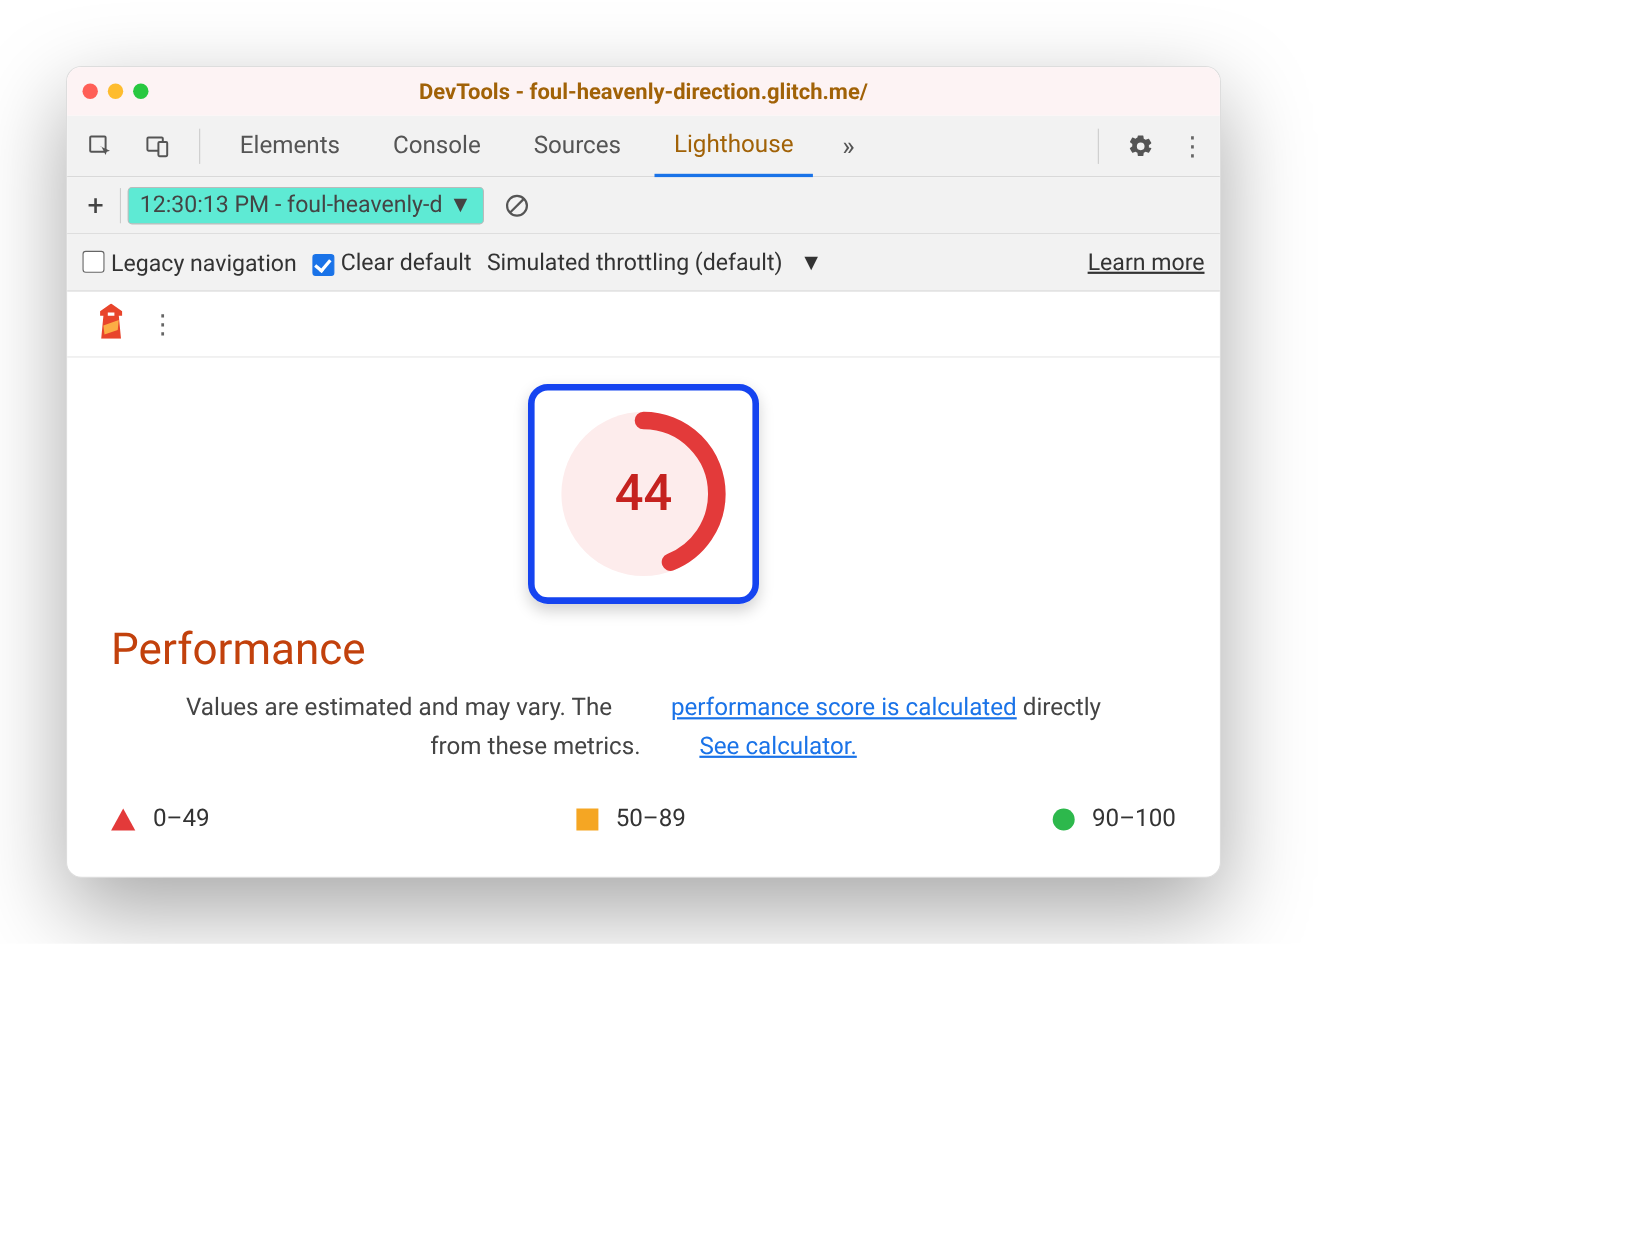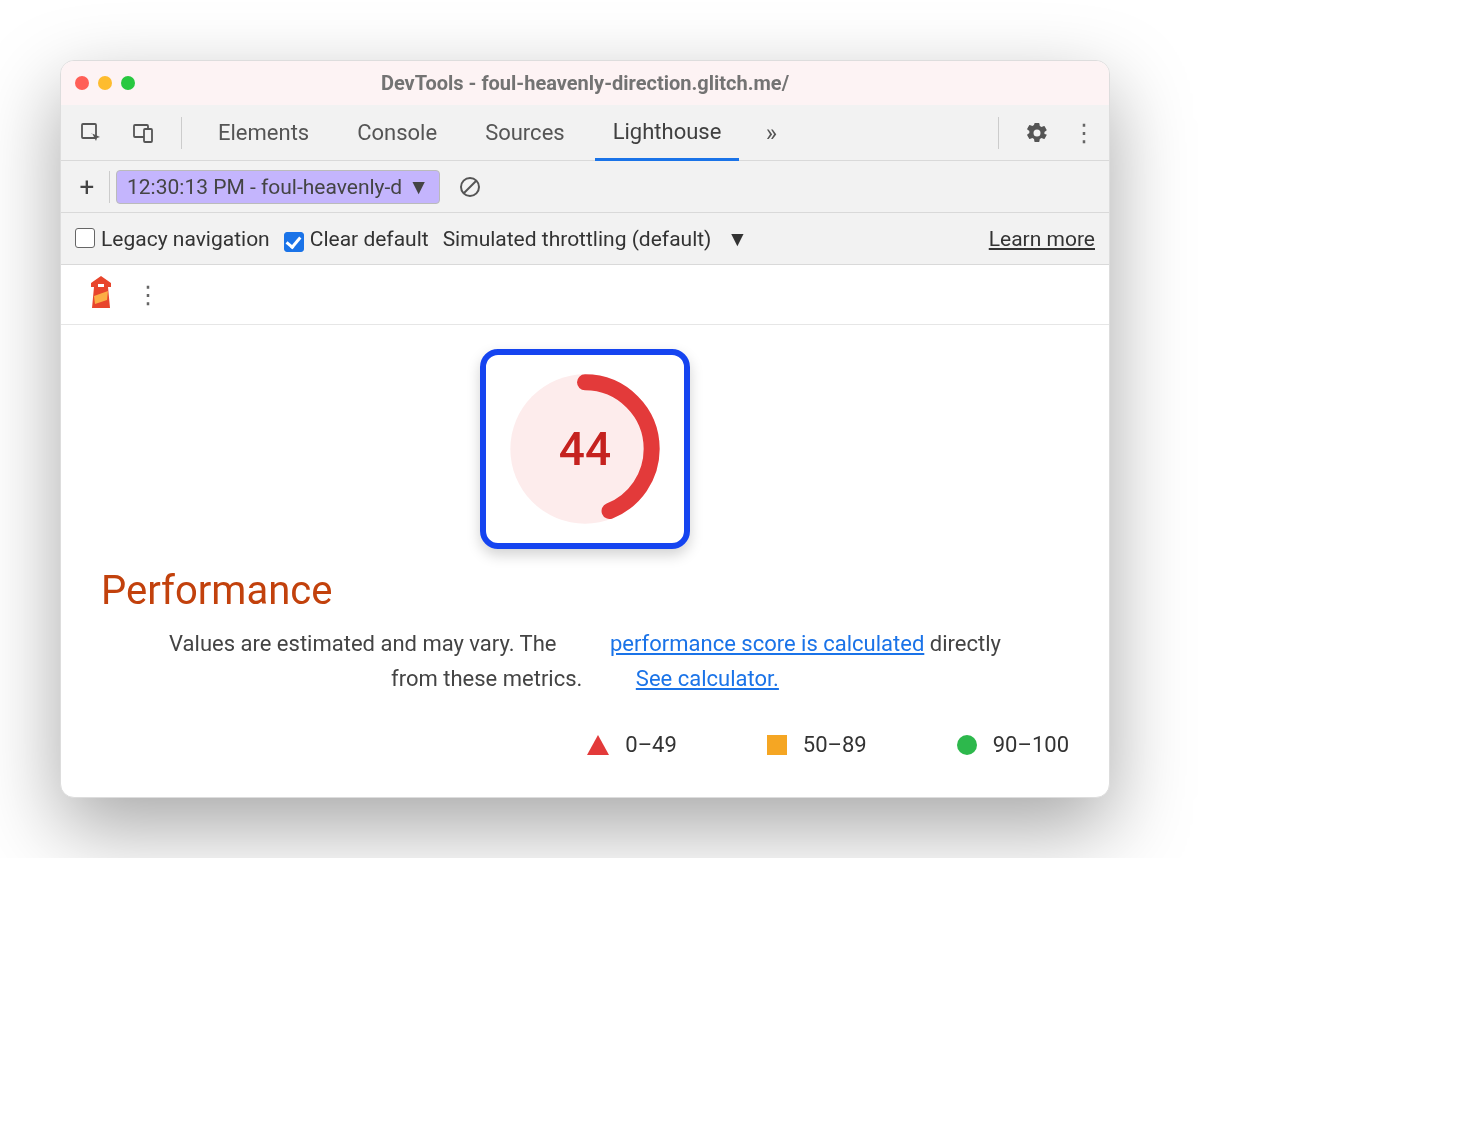--- a/index.html
+++ b/index.html
@@ -32,7 +32,7 @@
   .dot.green { background:#28c840; }
   .title {
     position:absolute; left:0; right:0; text-align:center;
-    font-weight:700; font-size:20px; color:#737373; pointer-events:none;
+    font-weight:700; font-size:20px; color:#a16207; pointer-events:none;
   }
   .tabs {
     display:flex; align-items:center; height:56px; padding:0 10px;

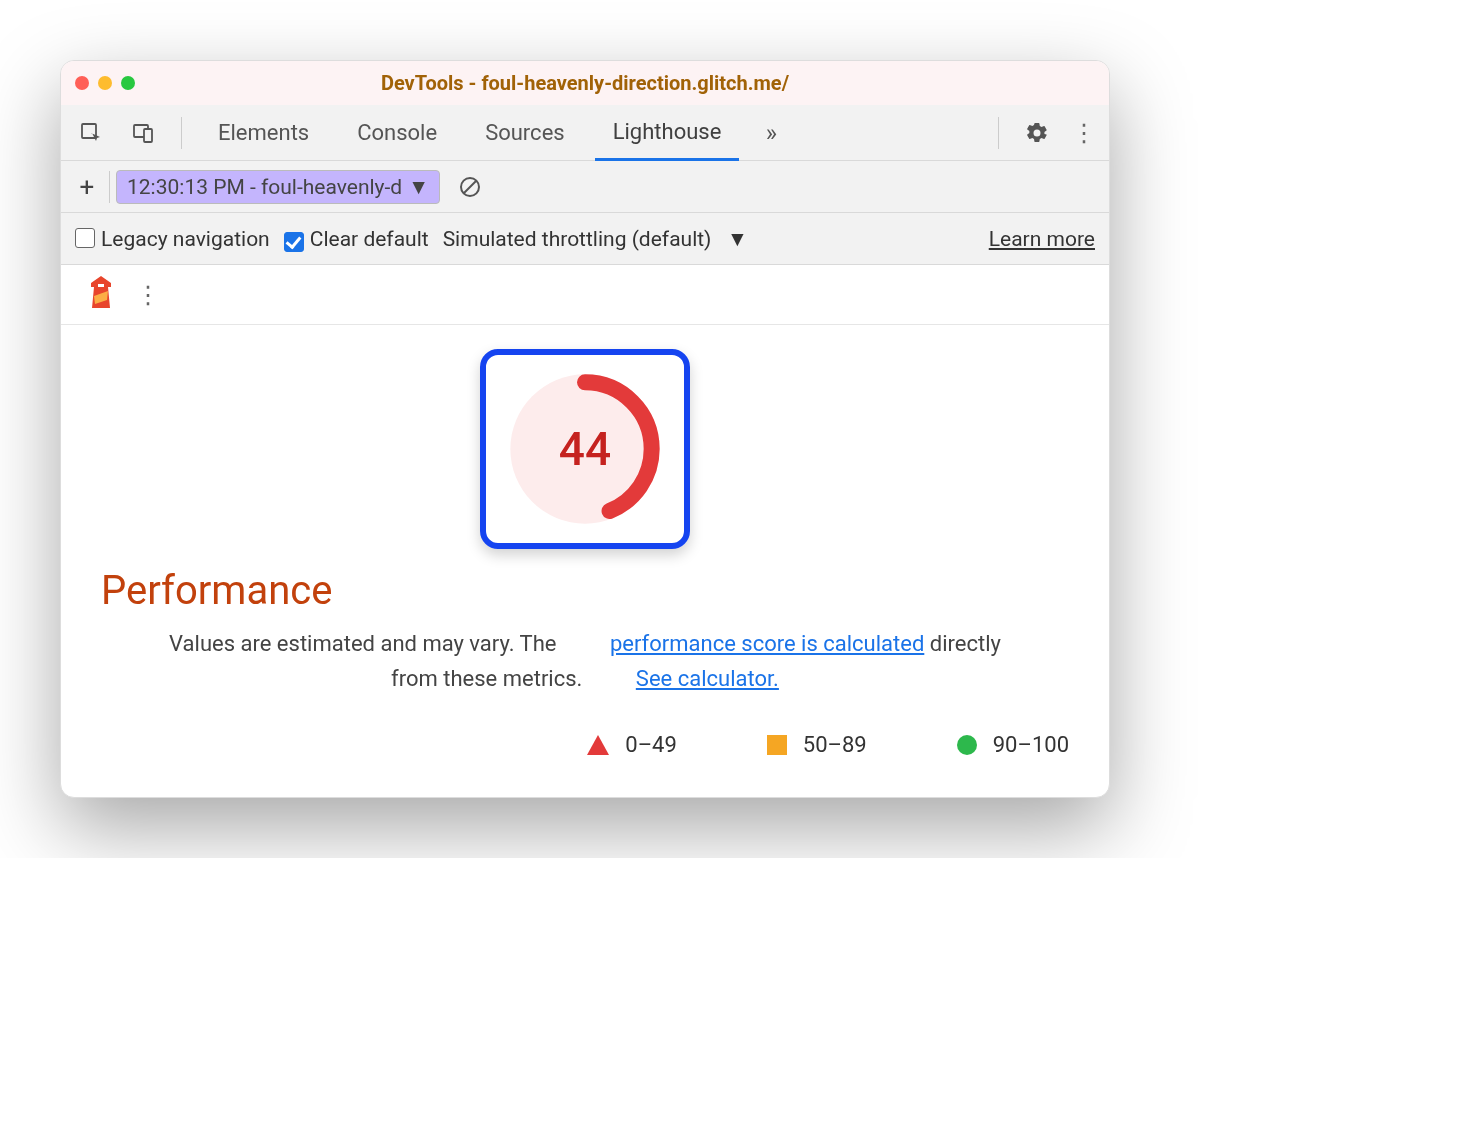--- a/index.html
+++ b/index.html
@@ -41,7 +41,7 @@
   }
   .icon-btn { width:40px; height:40px; display:flex;align-items:center;justify-content:center; color:#555; }
   .tab { padding:0 18px; height:56px; display:flex;align-items:center; cursor:pointer; }
-  .tab.active { color:#404040; border-bottom:3px solid #1a73e8; margin-bottom:-1px; }
+  .tab.active { color:#a16207; border-bottom:3px solid #1a73e8; margin-bottom:-1px; }
   .vsep { width:1px; height:32px; background:#ccc; margin:0 6px; }
   .spacer { flex:1; }
   .subbar {

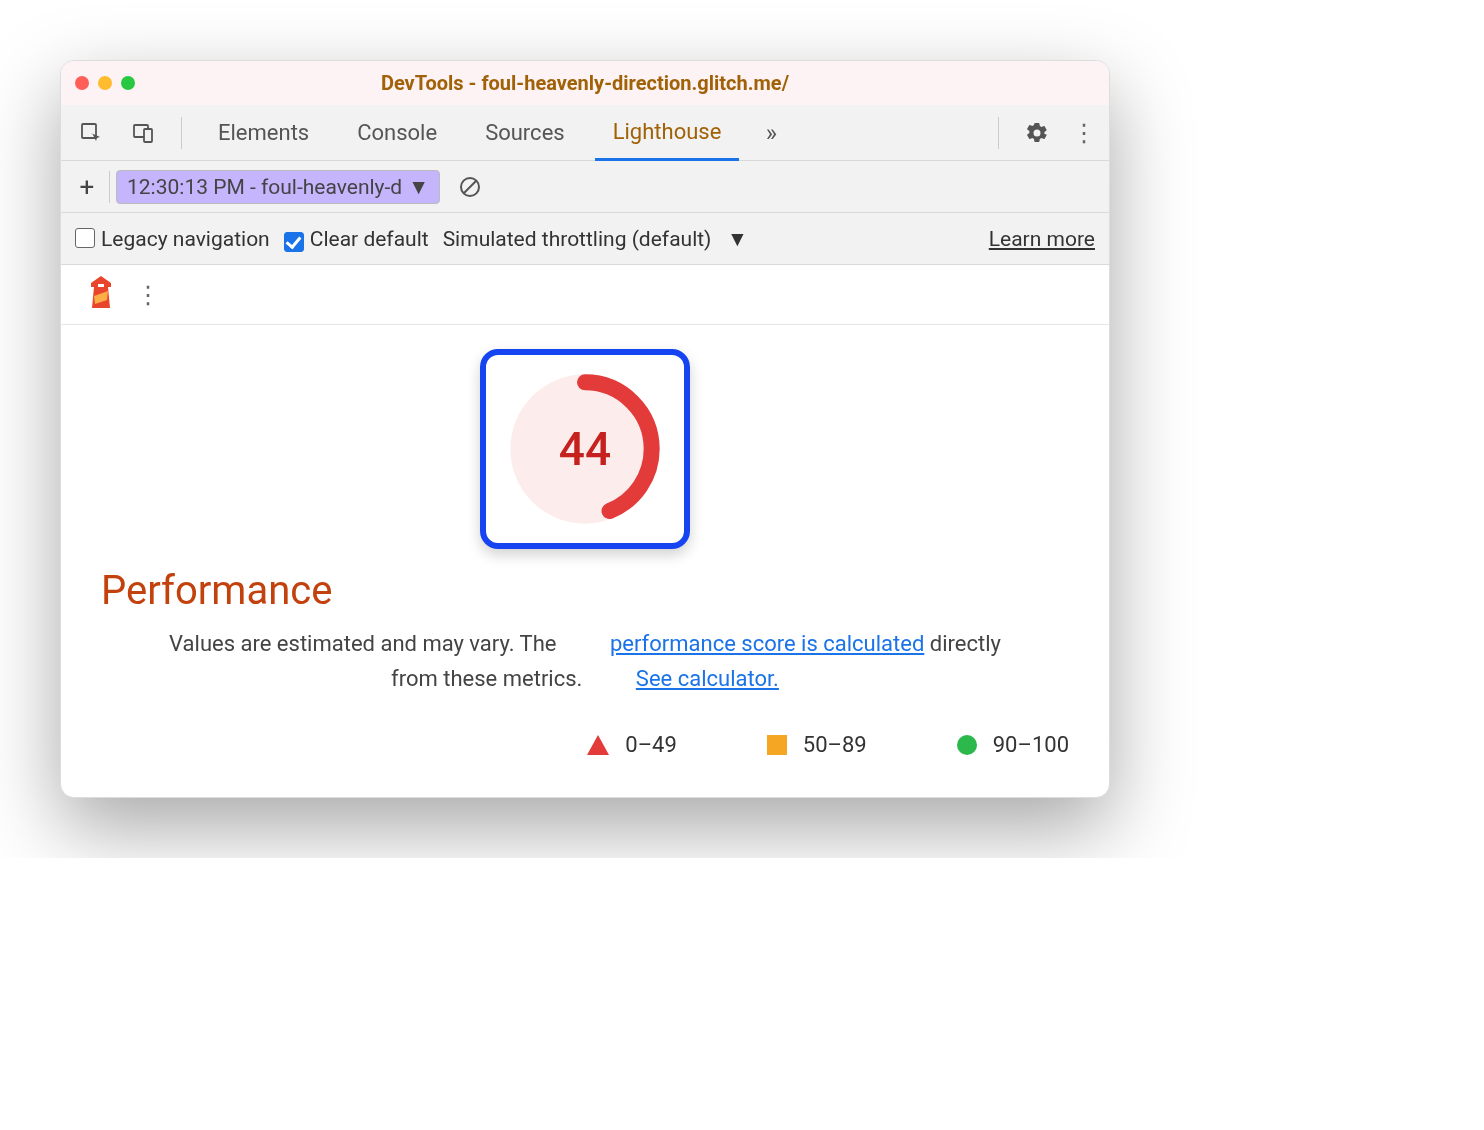--- a/index.html
+++ b/index.html
@@ -51,7 +51,7 @@
   }
   .plus { font-size:26px; width:32px; text-align:center; }
   .run-select {
-    border:1px solid #bbb; background:#c4b5fd; border-radius:4px;
+    border:1px solid #bbb; background:#5eead4; border-radius:4px;
     padding:4px 10px; display:flex; align-items:center; gap:6px;
     max-width:330px; white-space:nowrap; overflow:hidden;
   }

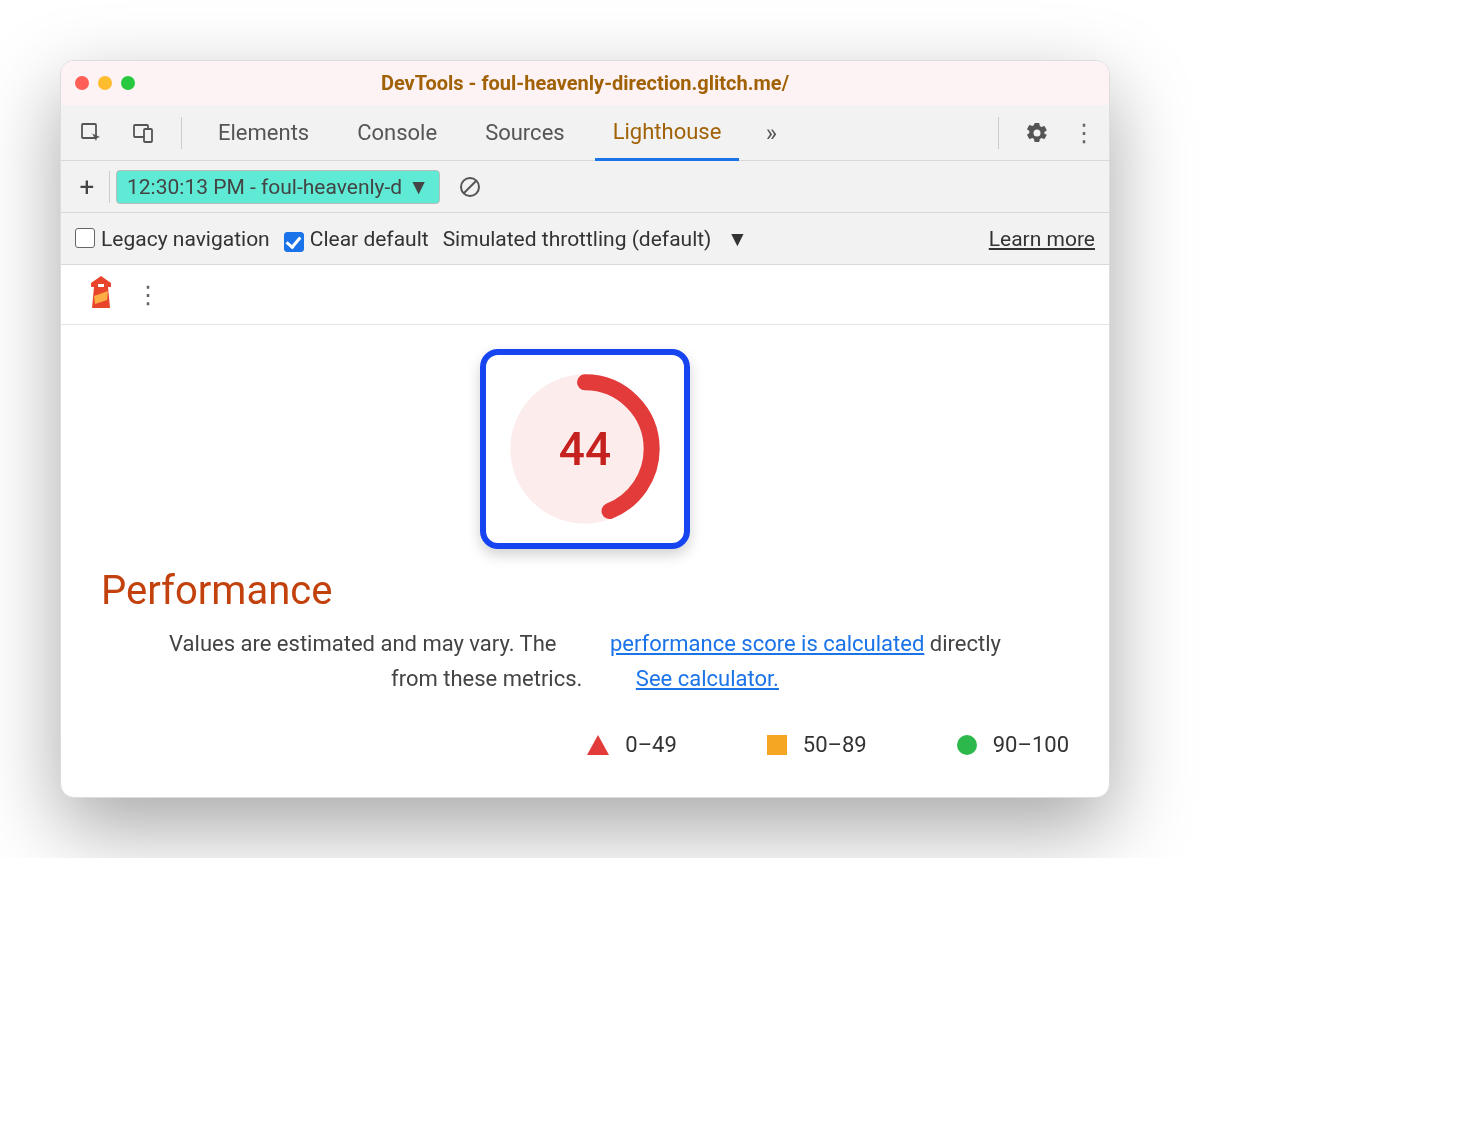--- a/index.html
+++ b/index.html
@@ -86,7 +86,7 @@
   .heading { text-align:left; font-size:40px; color:#c2410c; margin:18px 0 12px; font-weight:400; }
   .desc { text-align:center; font-size:22px; color:#444; line-height:1.6; max-width:860px; margin:0 auto; }
   .desc a { color:#1a73e8; text-decoration:underline;margin-left:48px; }
-  .legend { display:flex; justify-content:flex-end; gap:90px; margin-top:36px; font-size:22px; color:#333; }
+  .legend { display:flex; justify-content:space-between; gap:90px; margin-top:36px; font-size:22px; color:#333; }
   .leg { display:flex; align-items:center; gap:16px; }
   .tri { width:0;height:0;border-left:11px solid transparent;border-right:11px solid transparent;border-bottom:20px solid #e33a3a; }
   .sq { width:20px;height:20px;background:#f5a623; }

